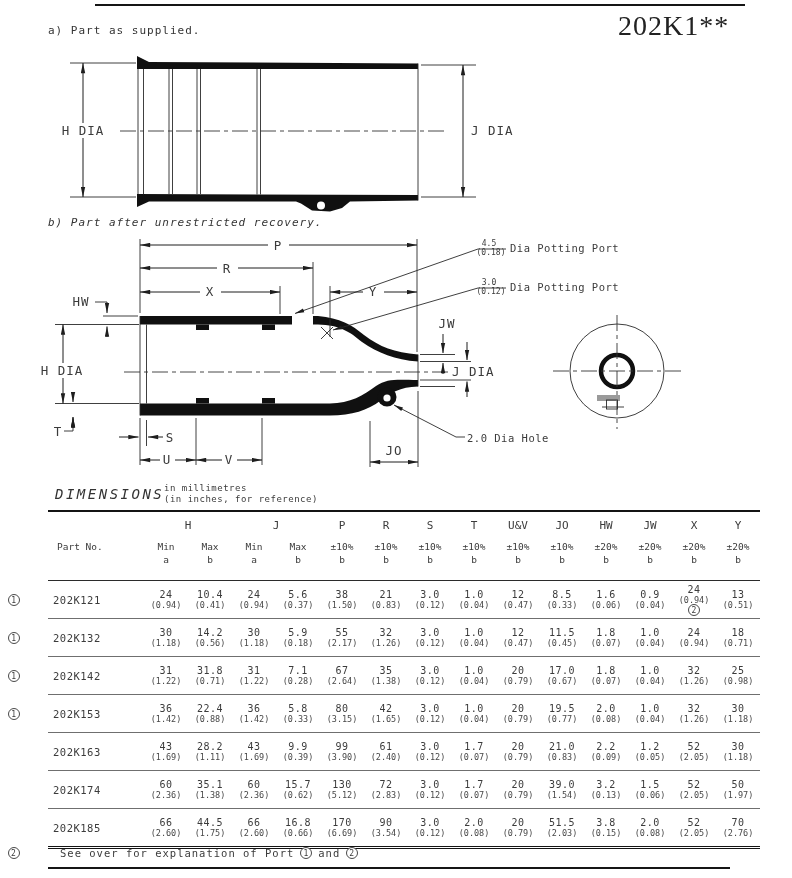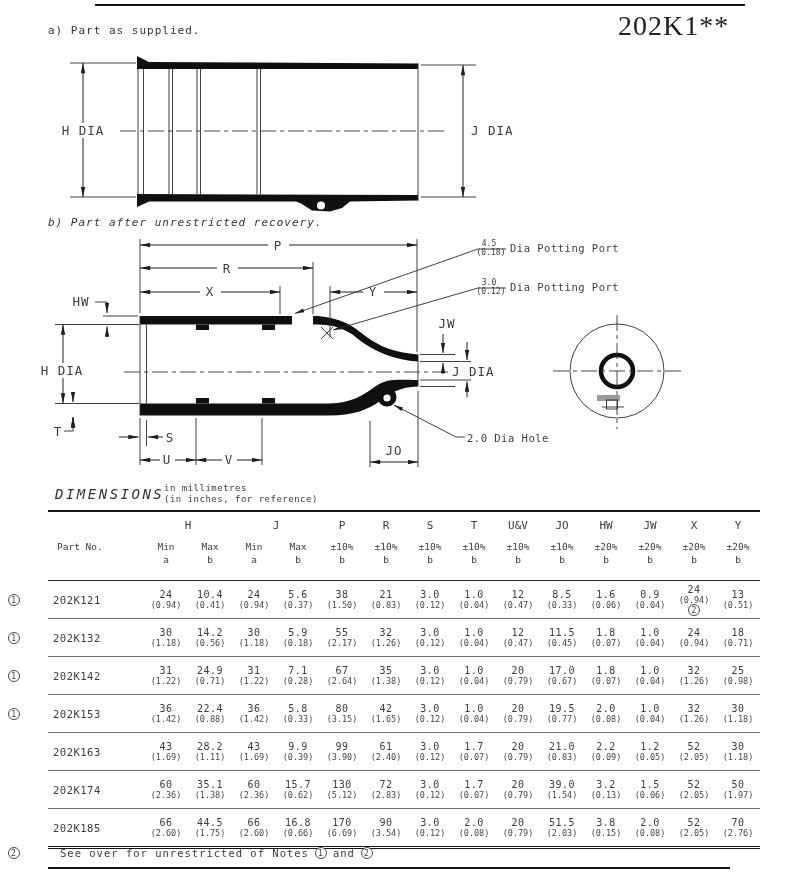--- a/index.html
+++ b/index.html
@@ -400,7 +400,7 @@
             <div class="in">(1.22)</div>
           </td>
           <td colspan="1">
-            <div class="mm">24.9</div>
+            <div class="mm">31.8</div>
             <div class="in">(0.71)</div>
           </td>
           <td colspan="1">

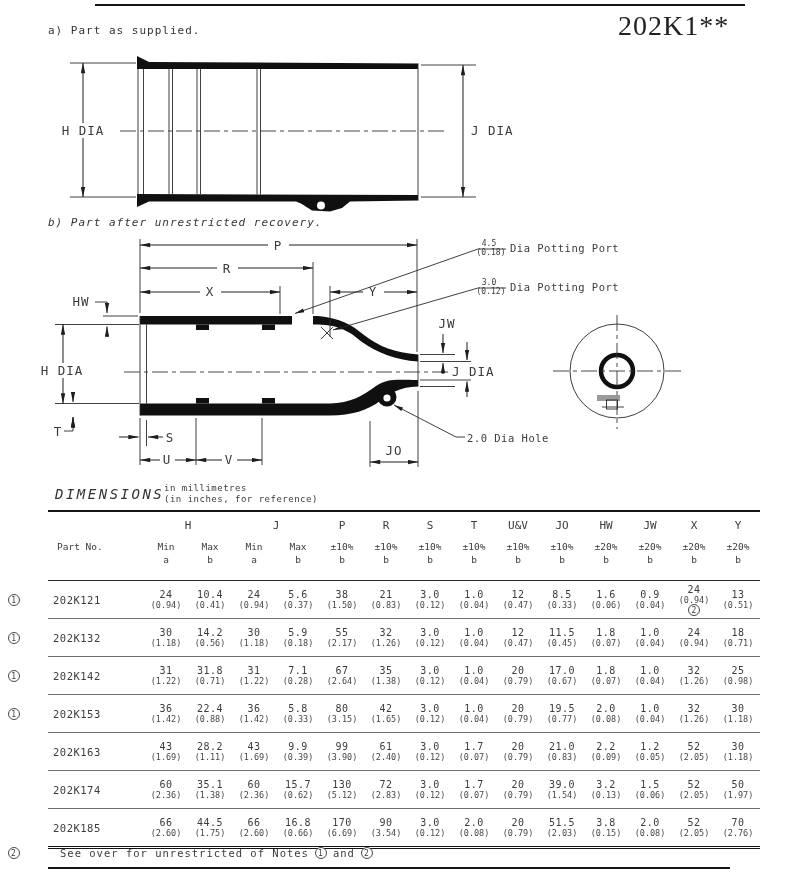--- a/index.html
+++ b/index.html
@@ -694,7 +694,7 @@
   <div class="footer">
     <span class="cnote">2</span>
     <span class="gap"></span>
-    <span>See over for unrestricted of Notes</span>
+    <span>See over for explanation of Port</span>
     <span class="cnote">1</span>
     <span>and</span>
     <span class="cnote">2</span>

